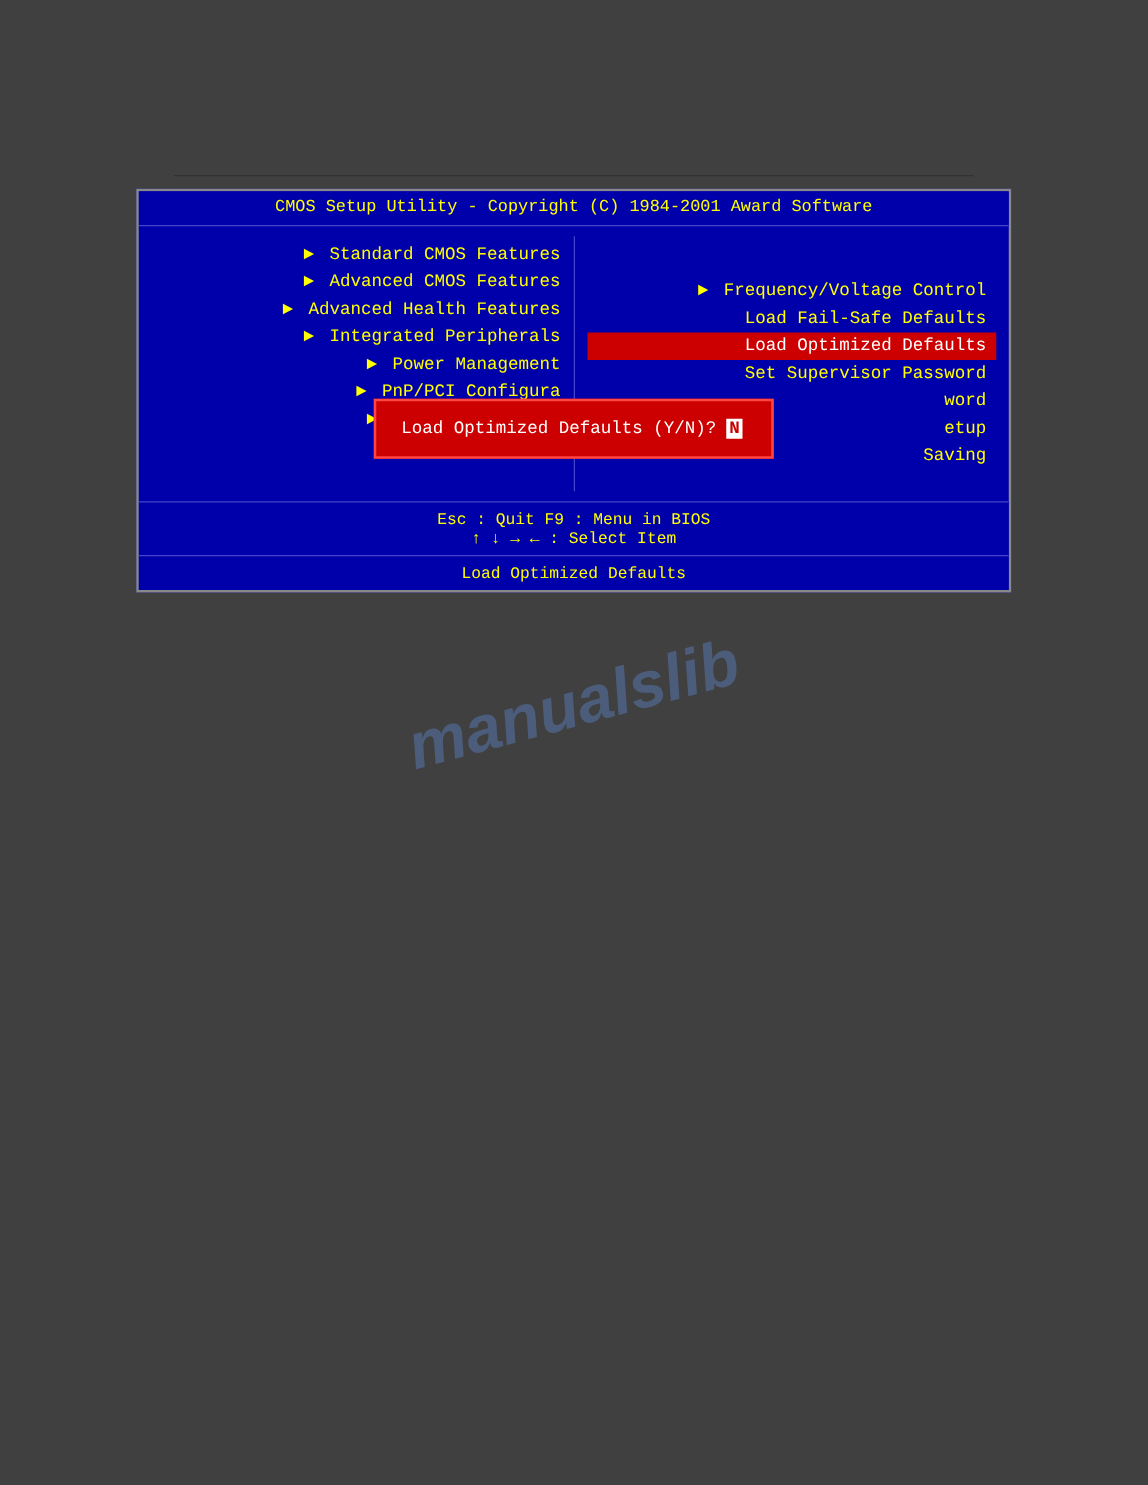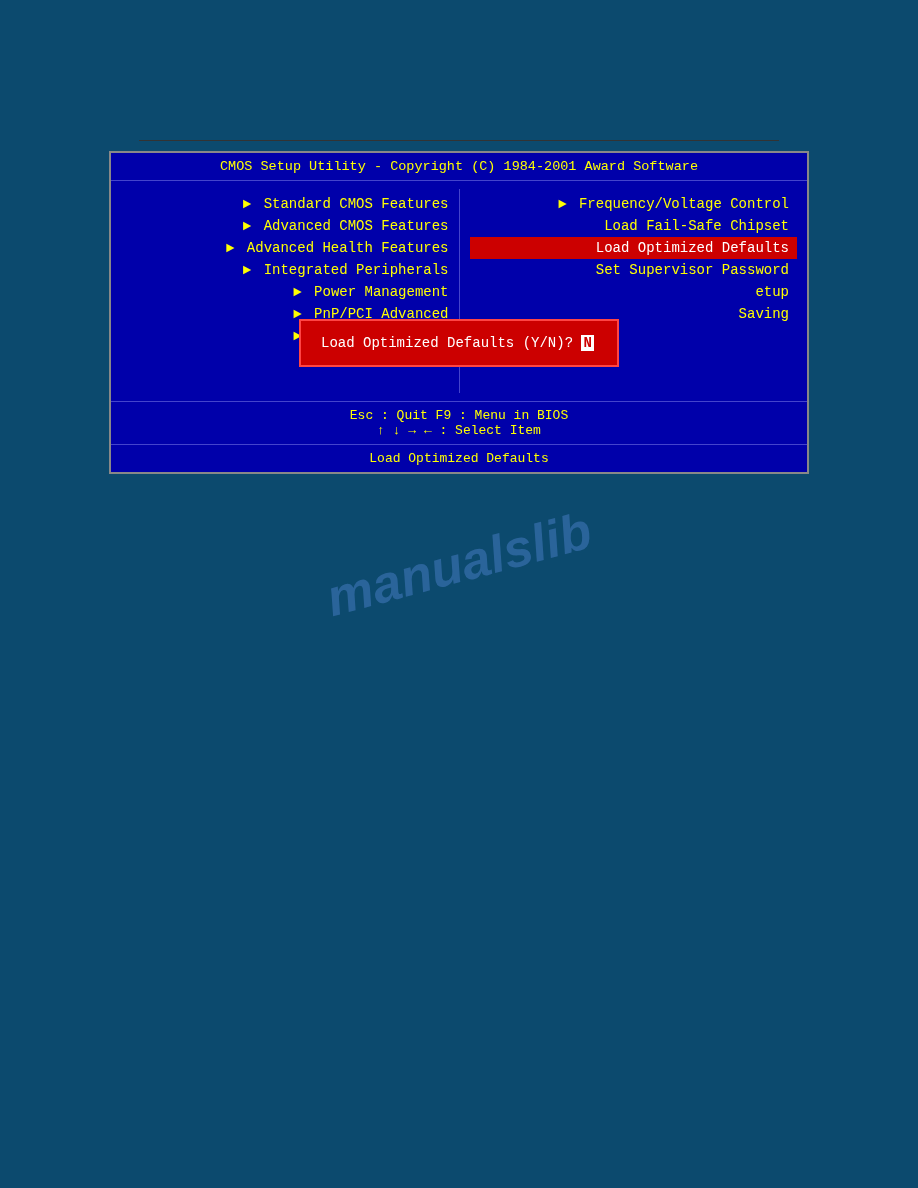--- a/index.html
+++ b/index.html
@@ -15,7 +15,7 @@
     .page-content {
       width: 918px;
       min-height: 1188px;
-      background: #0c4a6e;
+      background: #404040;
       display: flex;
       flex-direction: column;
       align-items: center;

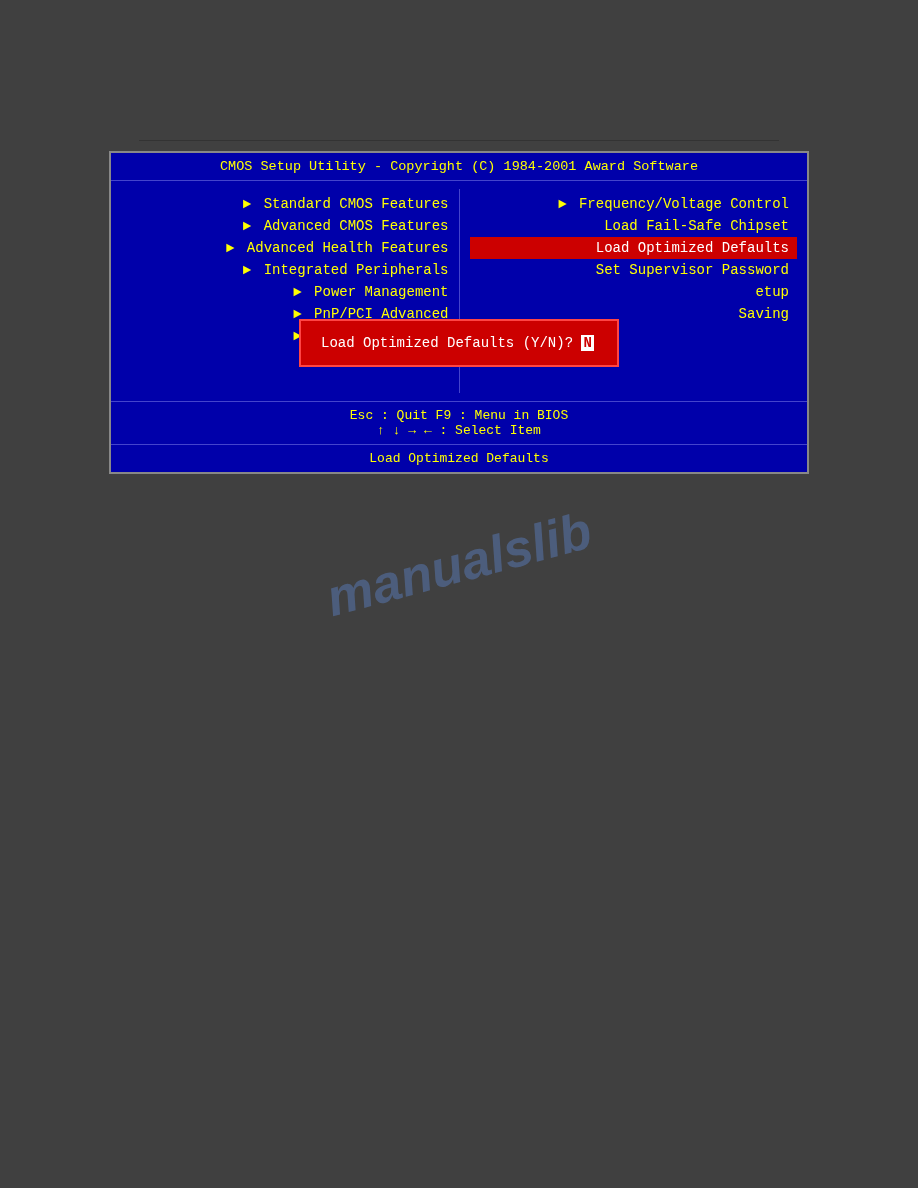--- a/index.html
+++ b/index.html
@@ -66,6 +66,7 @@
     .bios-right-col {
       flex: 1;
       padding: 4px 10px;
+      margin-top: 29px;
     }
 
     .bios-menu-item {

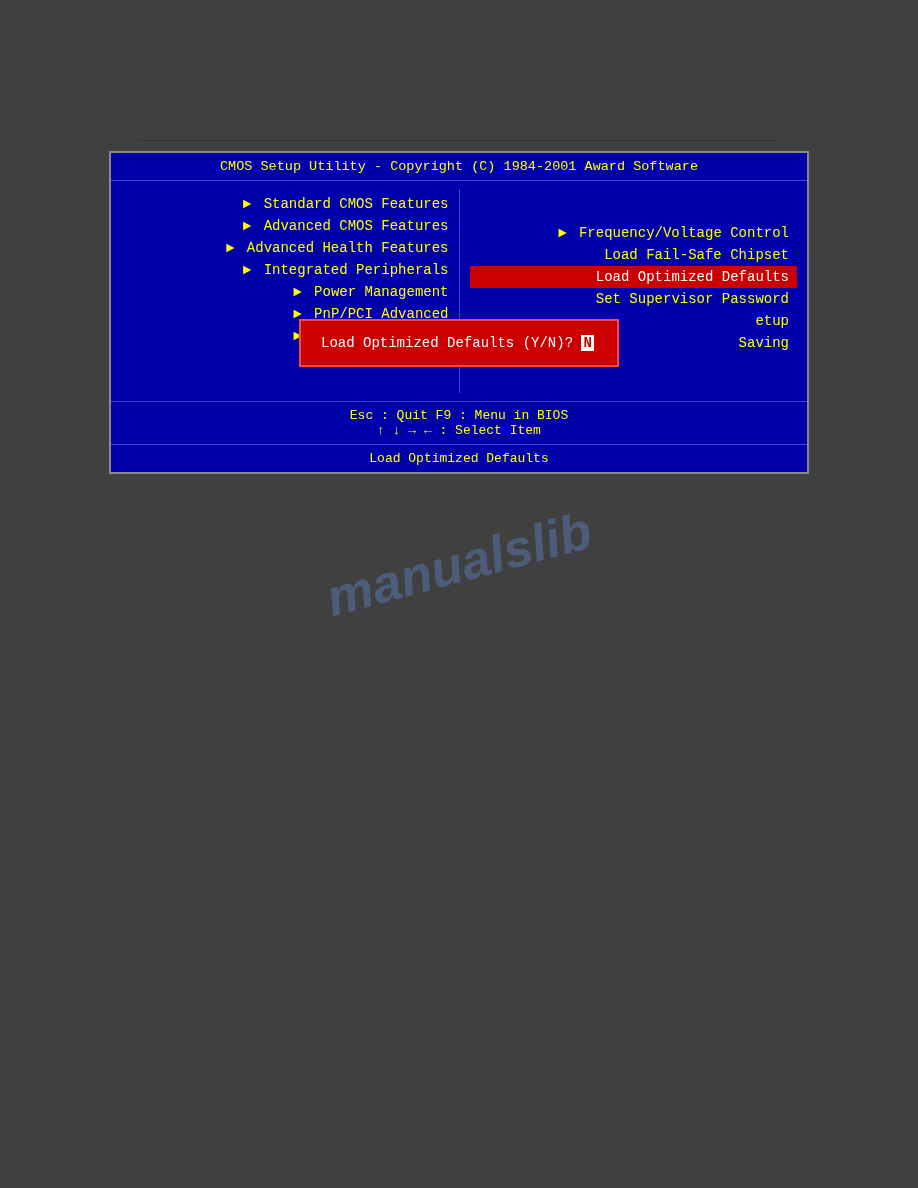--- a/index.html
+++ b/index.html
@@ -223,7 +223,7 @@
           <span>Frequency/Voltage Control</span>
         </div>
         <div class="bios-menu-item" style="text-align:right; padding-right:8px;">
-          <span>Load Fail-Safe Chipset</span>
+          <span>Load Fail-Safe Defaults</span>
         </div>
         <div class="bios-menu-item highlighted" style="text-align:right; padding-right:8px;">
           <span>Load Optimized Defaults</span>

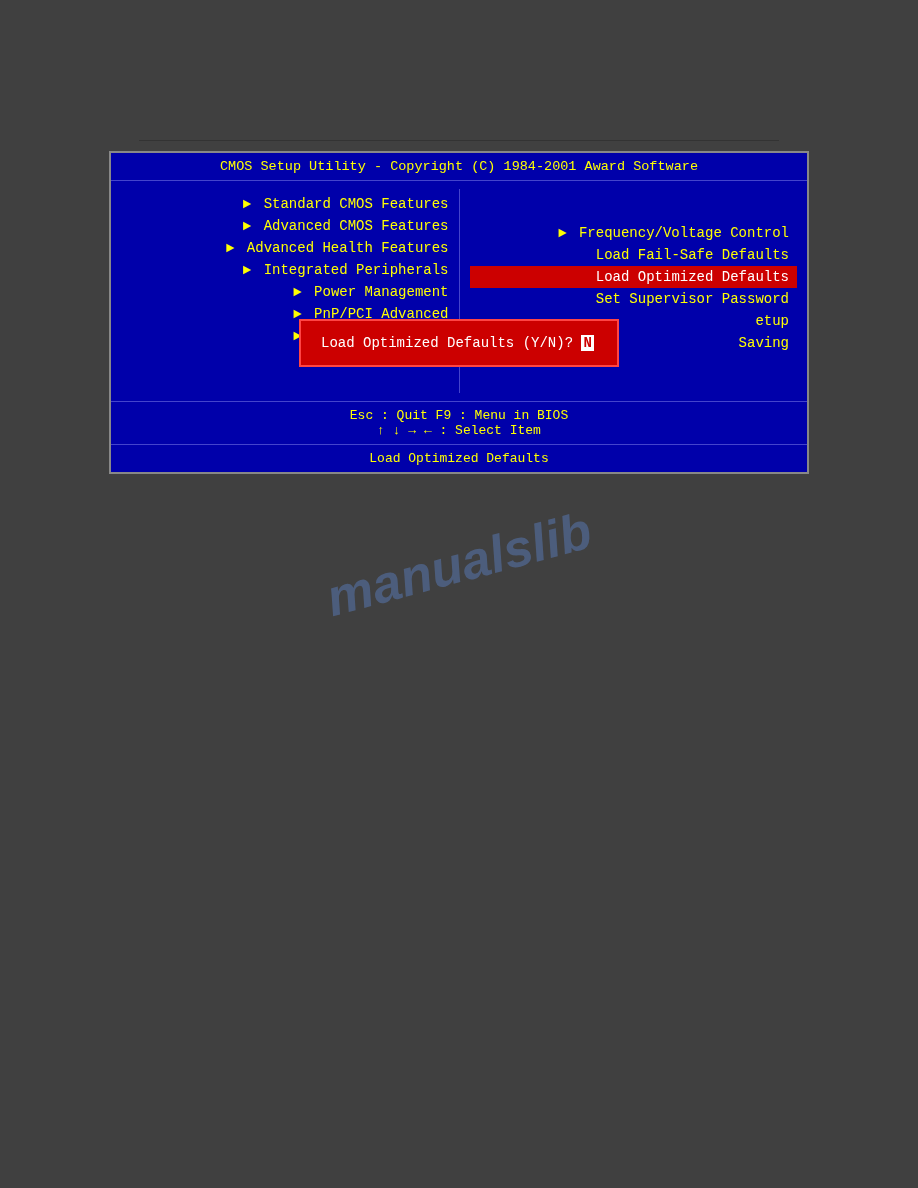--- a/index.html
+++ b/index.html
@@ -209,7 +209,7 @@
         </div>
         <div class="bios-menu-item">
           <span class="arrow">►</span>
-          <span>PnP/PCI Advanced</span>
+          <span>PnP/PCI Configura</span>
         </div>
         <div class="bios-menu-item">
           <span class="arrow">►</span>

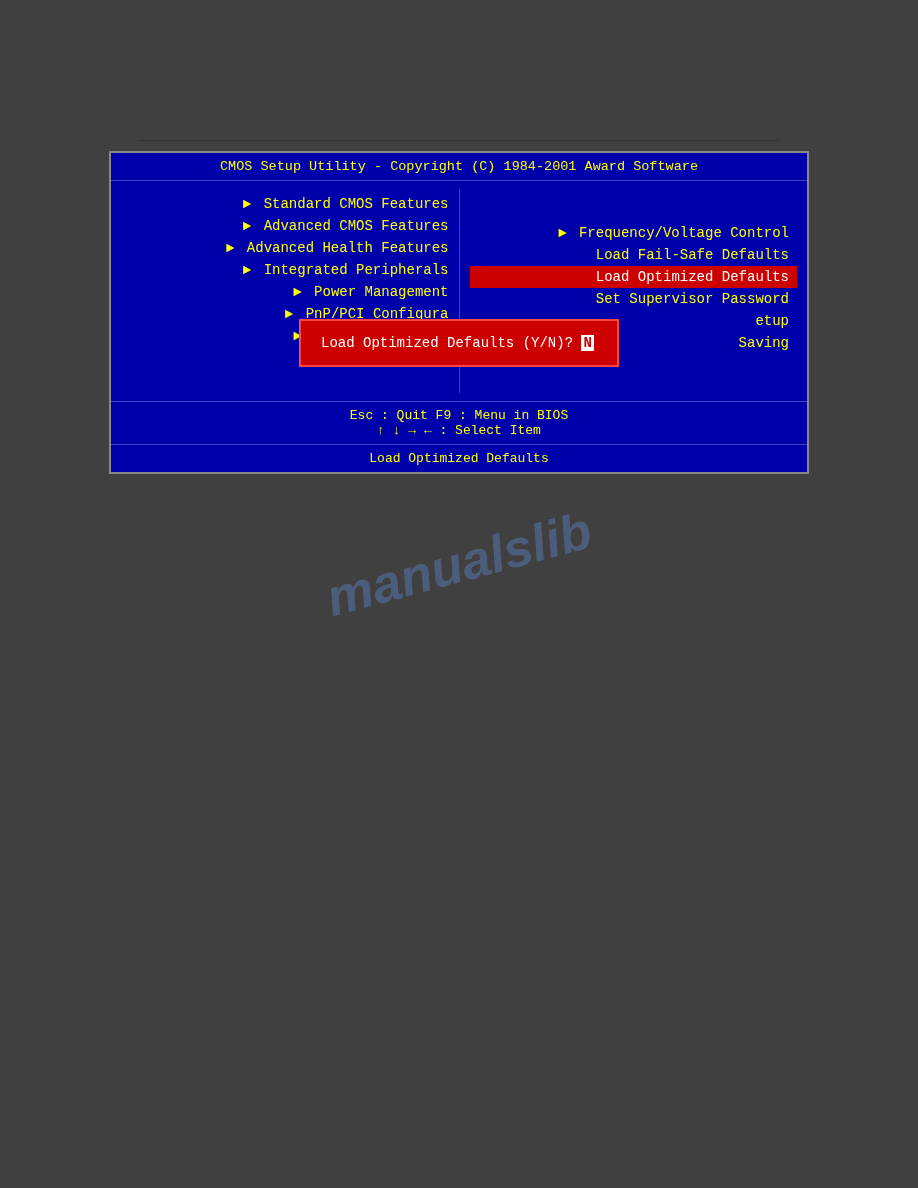--- a/index.html
+++ b/index.html
@@ -232,6 +232,9 @@
           <span>Set Supervisor Password</span>
         </div>
         <div class="bios-menu-item" style="text-align:right; padding-right:8px;">
+          <span>word</span>
+        </div>
+        <div class="bios-menu-item" style="text-align:right; padding-right:8px;">
           <span>etup</span>
         </div>
         <div class="bios-menu-item" style="text-align:right; padding-right:8px;">

